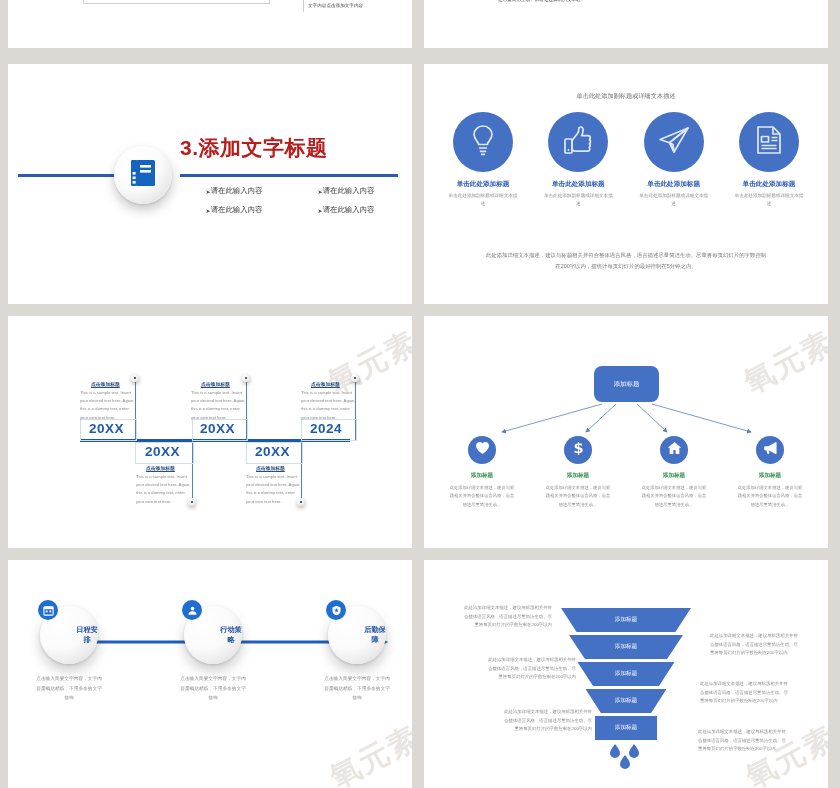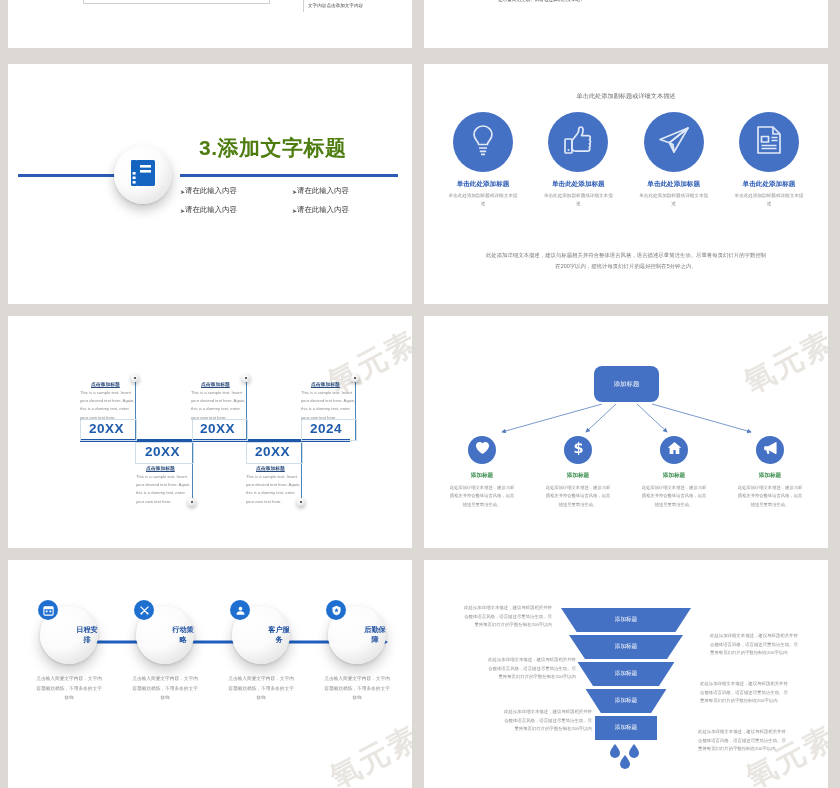--- a/index.html
+++ b/index.html
@@ -44,7 +44,7 @@
     box-shadow:0 6px 12px rgba(0,0,0,.22), 0 1px 2px rgba(0,0,0,.12);
     display:flex;align-items:center;justify-content:center;
   }
-  .t-title{position:absolute;left:172px;top:70px;font-size:21px;font-weight:700;color:#4d7c0f;letter-spacing:.5px;margin-left:19px;}
+  .t-title{position:absolute;left:172px;top:70px;font-size:21px;font-weight:700;color:#b91c1c;letter-spacing:.5px;}
   .t-bullets{position:absolute;left:172px;top:122px;width:220px;
     display:grid;grid-template-columns:1fr 1fr;row-gap:9px;column-gap:4px;}
   .t-bullet{display:flex;align-items:center;font-size:7.4px;color:#3b3b3b;}

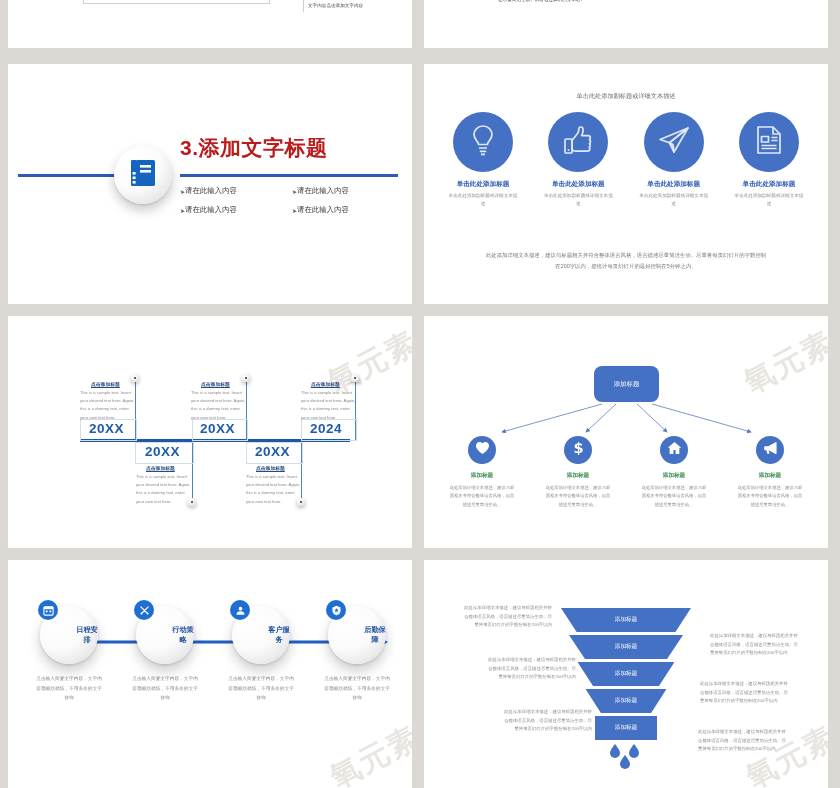--- a/index.html
+++ b/index.html
@@ -47,7 +47,7 @@
   .t-title{position:absolute;left:172px;top:70px;font-size:21px;font-weight:700;color:#b91c1c;letter-spacing:.5px;}
   .t-bullets{position:absolute;left:172px;top:122px;width:220px;
     display:grid;grid-template-columns:1fr 1fr;row-gap:9px;column-gap:4px;}
-  .t-bullet{display:flex;align-items:center;font-size:7.4px;color:#3b3b3b;}
+  .t-bullet{display:flex;align-items:center;font-size:7.4px;color:#3b3b3b;justify-content:center;}
   .t-bullet .mk{color:#555;font-size:6px;}
 
   

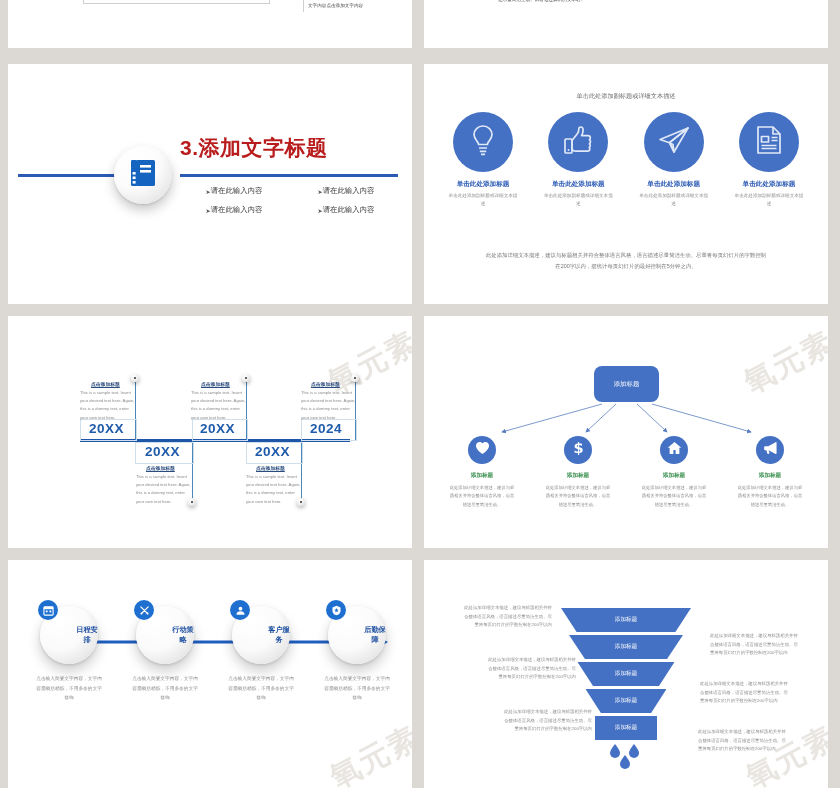--- a/index.html
+++ b/index.html
@@ -381,19 +381,6 @@
         <div class="pr-d">点击输入简要文字内容，文字内容需概括精炼，不用多余的文字修饰</div>
       </div>
 
-      <div class="pr-col">
-        <div class="pr-ball">
-          <div class="pr-badge">
-            <svg width="11" height="11" viewBox="0 0 12 12" stroke="#fff" stroke-width="1.3" fill="none" stroke-linecap="round">
-              <path d="M2 2l7 7M10 2l-7 7"></path>
-              <circle cx="2.6" cy="9.4" r="1.1" fill="#fff" stroke="none"></circle>
-              <circle cx="9.4" cy="9.4" r="1.1" fill="#fff" stroke="none"></circle>
-            </svg>
-          </div>
-          <span class="pr-lab">行动策略</span>
-        </div>
-        <div class="pr-d">点击输入简要文字内容，文字内容需概括精炼，不用多余的文字修饰</div>
-      </div>
 
       <div class="pr-col">
         <div class="pr-ball">

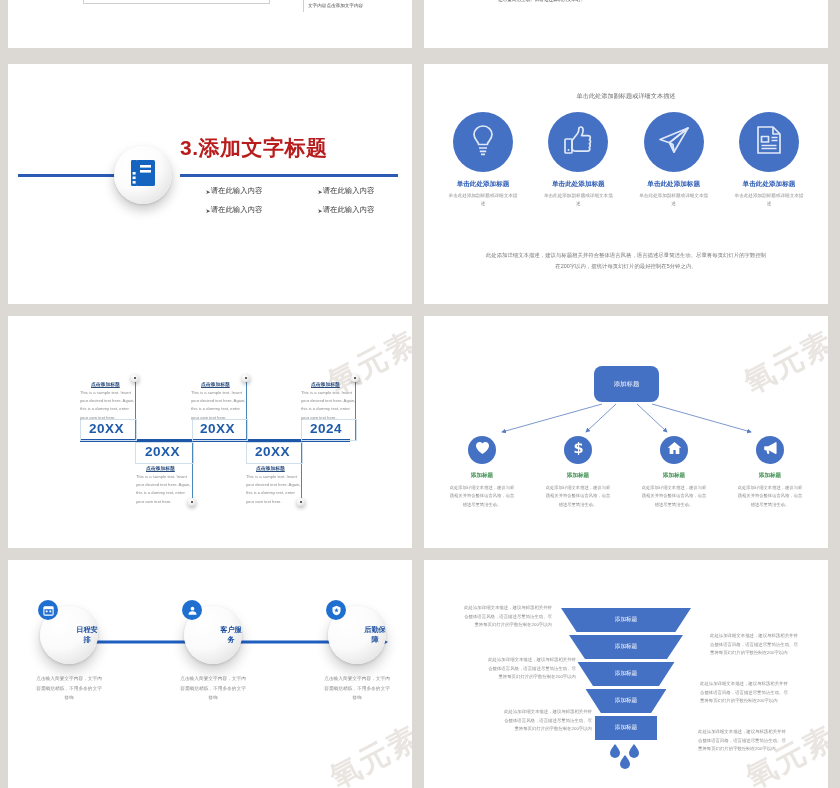--- a/index.html
+++ b/index.html
@@ -390,7 +390,7 @@
               <path d="M1.6 10.5c0-2.4 2-3.6 4.4-3.6s4.4 1.2 4.4 3.6z"></path>
             </svg>
           </div>
-          <span class="pr-lab">客户服务</span>
+          <span class="pr-lab">行动策略</span>
         </div>
         <div class="pr-d">点击输入简要文字内容，文字内容需概括精炼，不用多余的文字修饰</div>
       </div>

